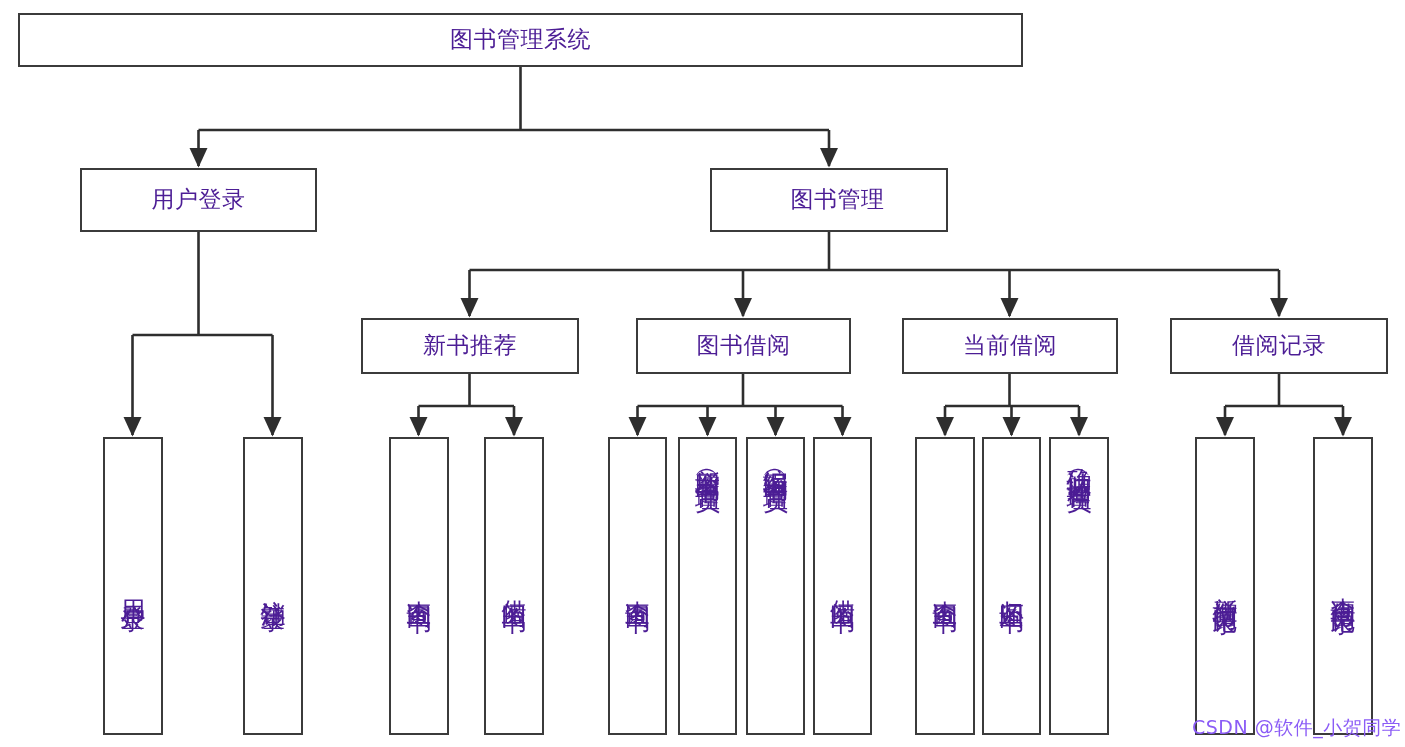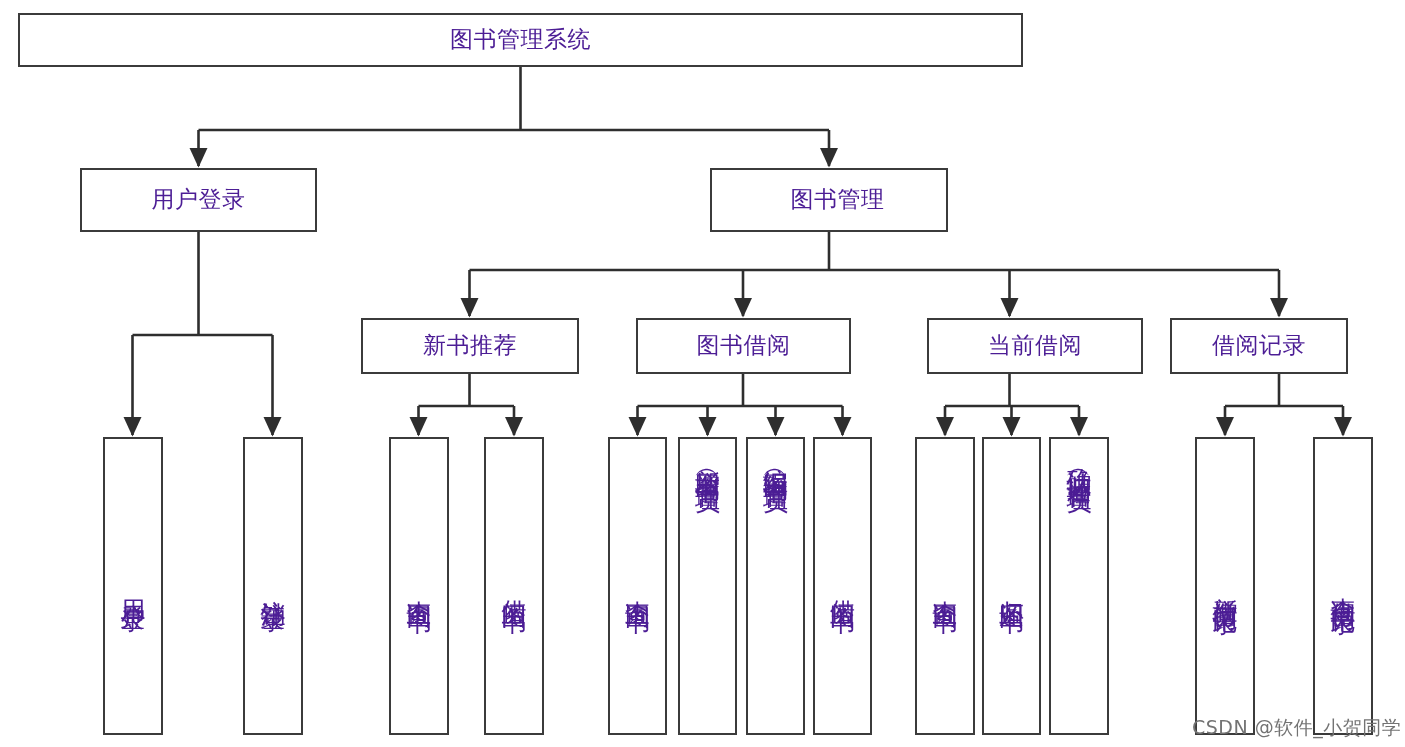--- a/index.html
+++ b/index.html
@@ -150,7 +150,7 @@
   <div class="node horiz" style="left:361px; top:318px; width:218px; height:56px;">
     <span class="node-label">新书推荐</span>
   </div>
-  <div class="node horiz" style="left:902px; top:318px; width:216px; height:56px;margin-left:25px;">
+  <div class="node horiz" style="left:902px; top:318px; width:216px; height:56px;">
     <span class="node-label">当前借阅</span>
   </div>
   <div class="node horiz" style="left:1170px; top:318px; width:178px; height:56px;font-family:Liberation Serif, serif;">

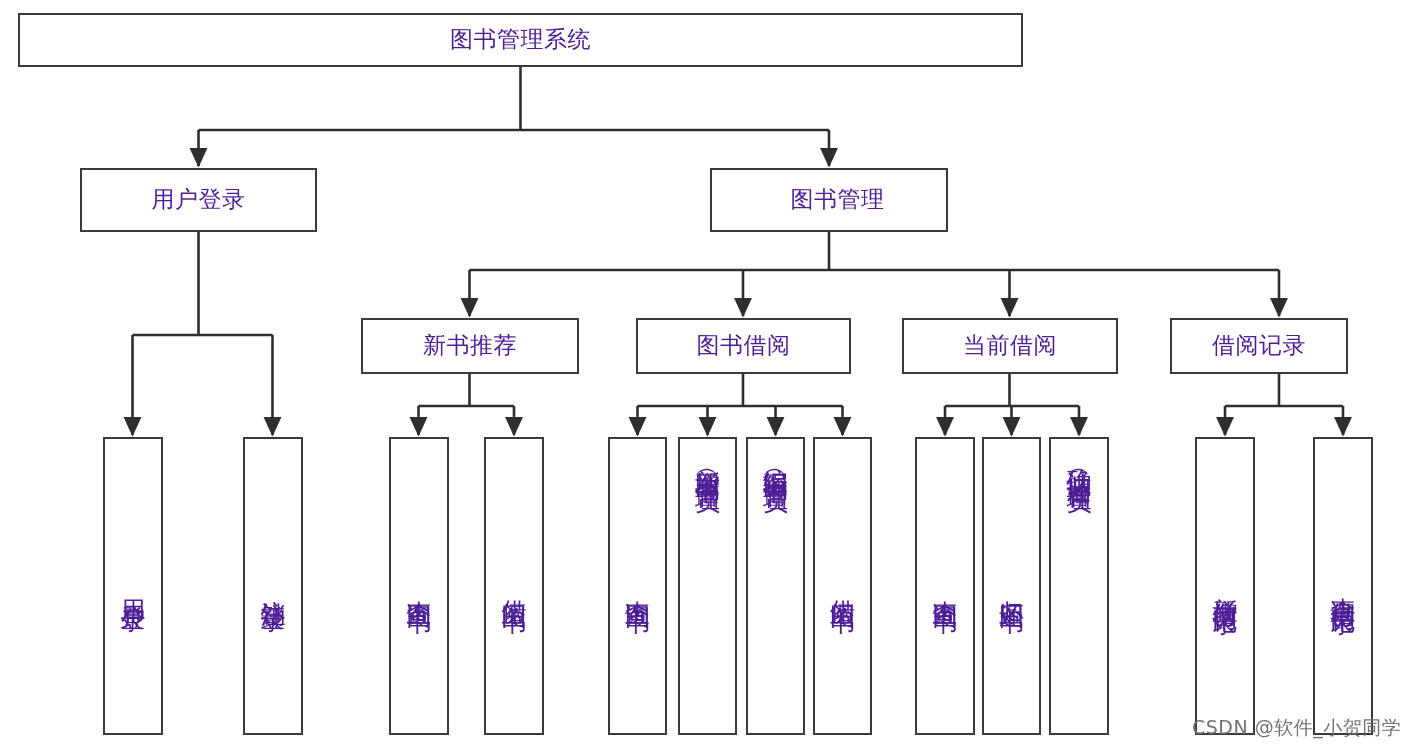--- a/index.html
+++ b/index.html
@@ -153,7 +153,7 @@
   <div class="node horiz" style="left:902px; top:318px; width:216px; height:56px;">
     <span class="node-label">当前借阅</span>
   </div>
-  <div class="node horiz" style="left:1170px; top:318px; width:178px; height:56px;font-family:Liberation Serif, serif;">
+  <div class="node horiz" style="left:1170px; top:318px; width:218px; height:56px;font-family:Liberation Serif, serif;">
     <span class="node-label">借阅记录</span>
   </div>
 

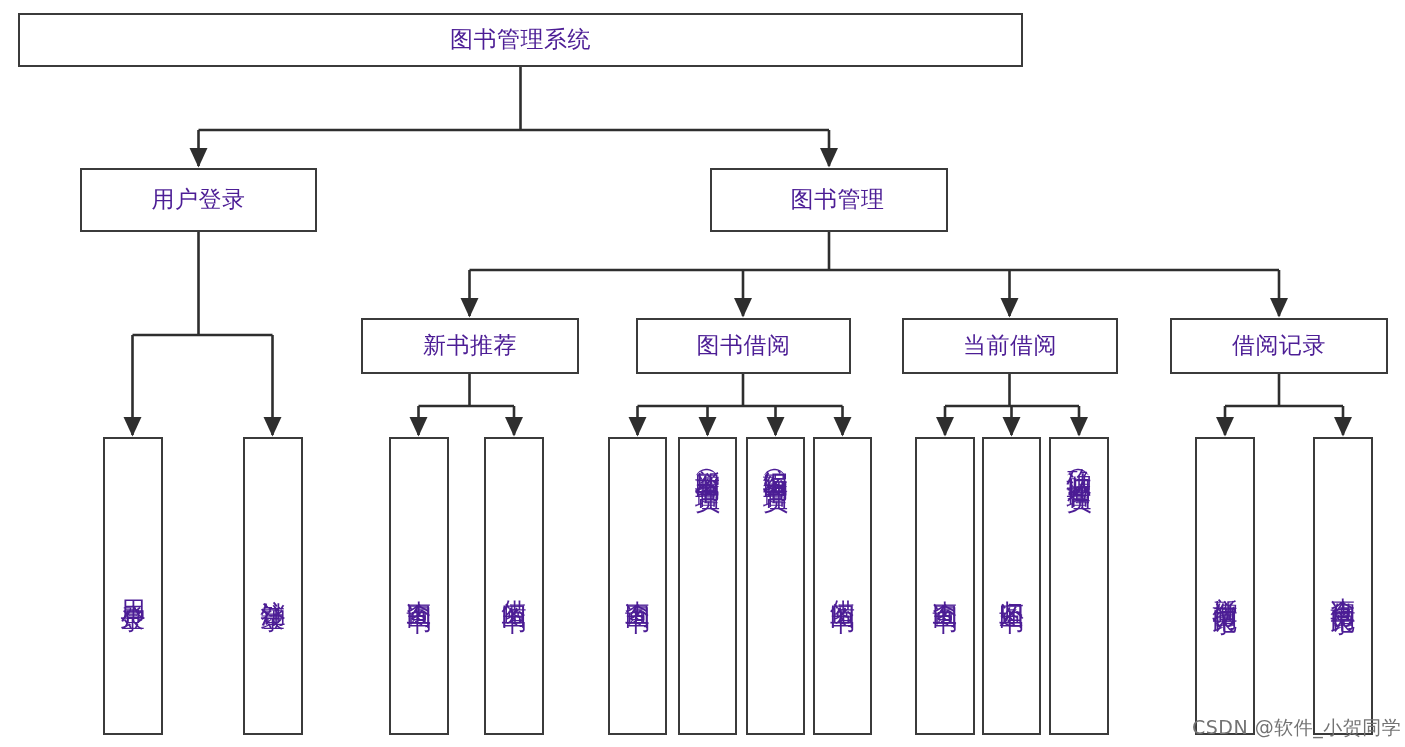--- a/index.html
+++ b/index.html
@@ -72,7 +72,7 @@
   .watermark {
     position: absolute;
     font-size: 19px;
-    color: #737373;
+    color: #8b5cf6;
     white-space: nowrap;
     letter-spacing: 0.5px;
     user-select: none;

